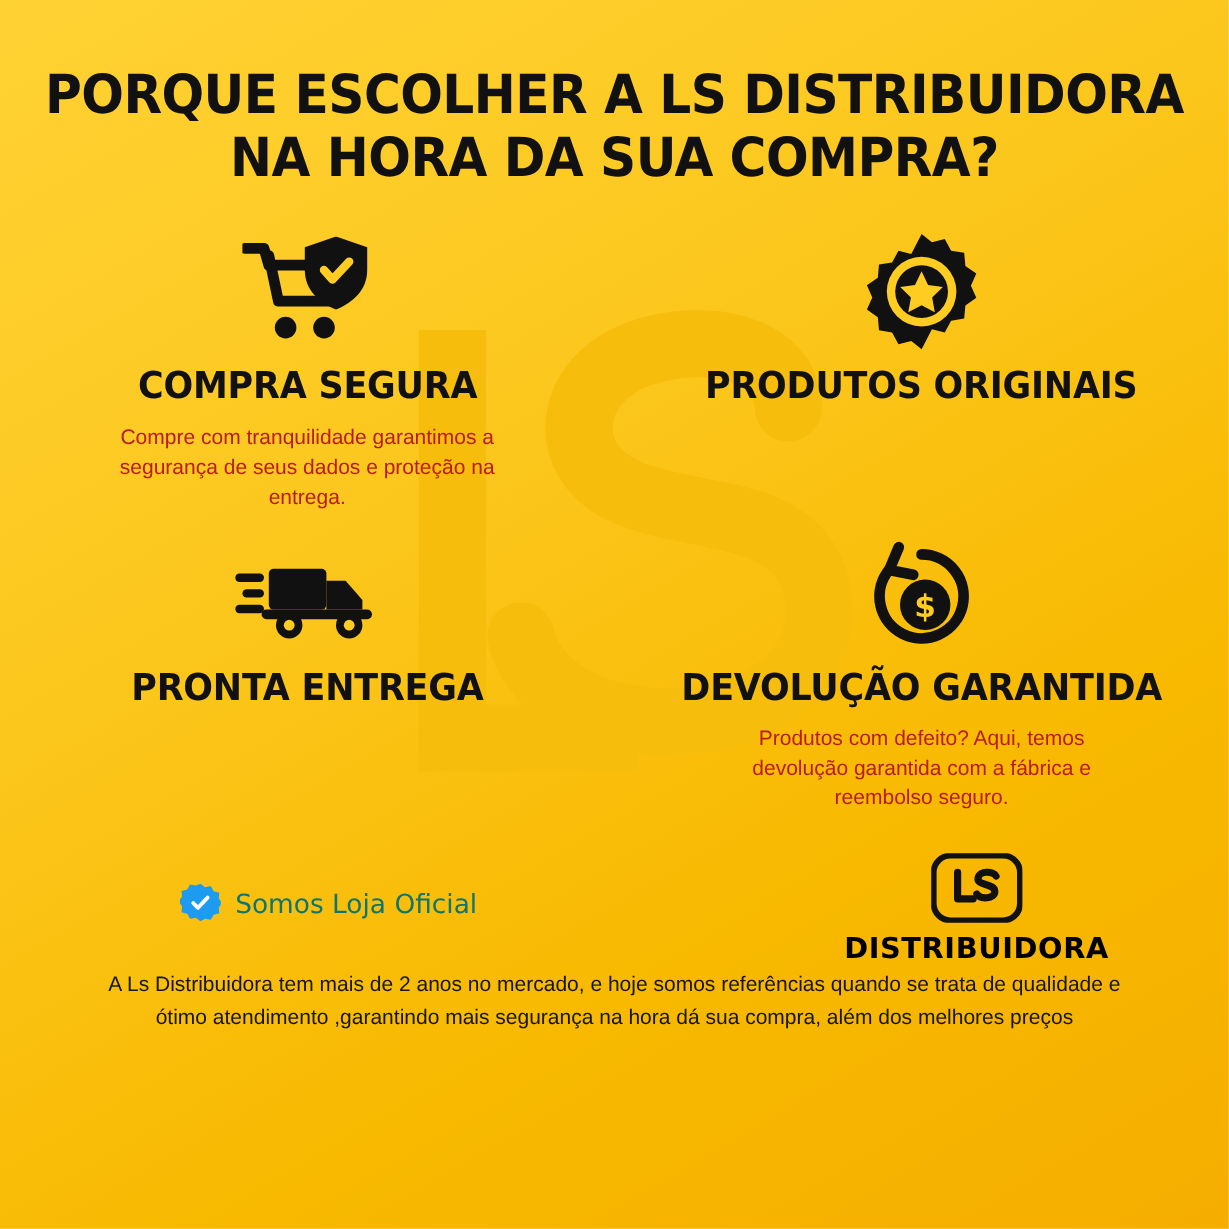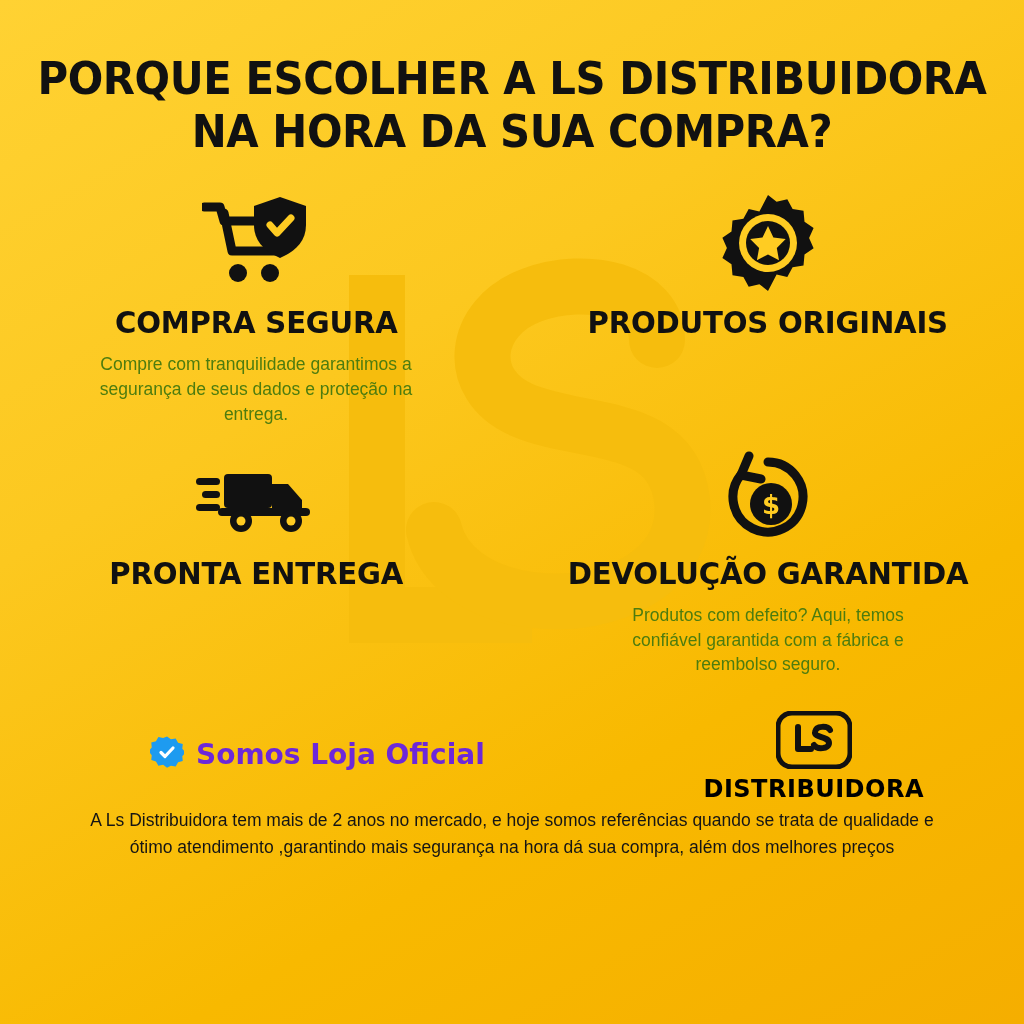--- a/index.html
+++ b/index.html
@@ -81,7 +81,7 @@
     text-align: center;
     font-size: 17.5px;
     line-height: 1.42;
-    color: #4d7c0f;
+    color: #b91c1c;
     max-width: 330px;
   }
   .cell.wide p { max-width: 340px; }

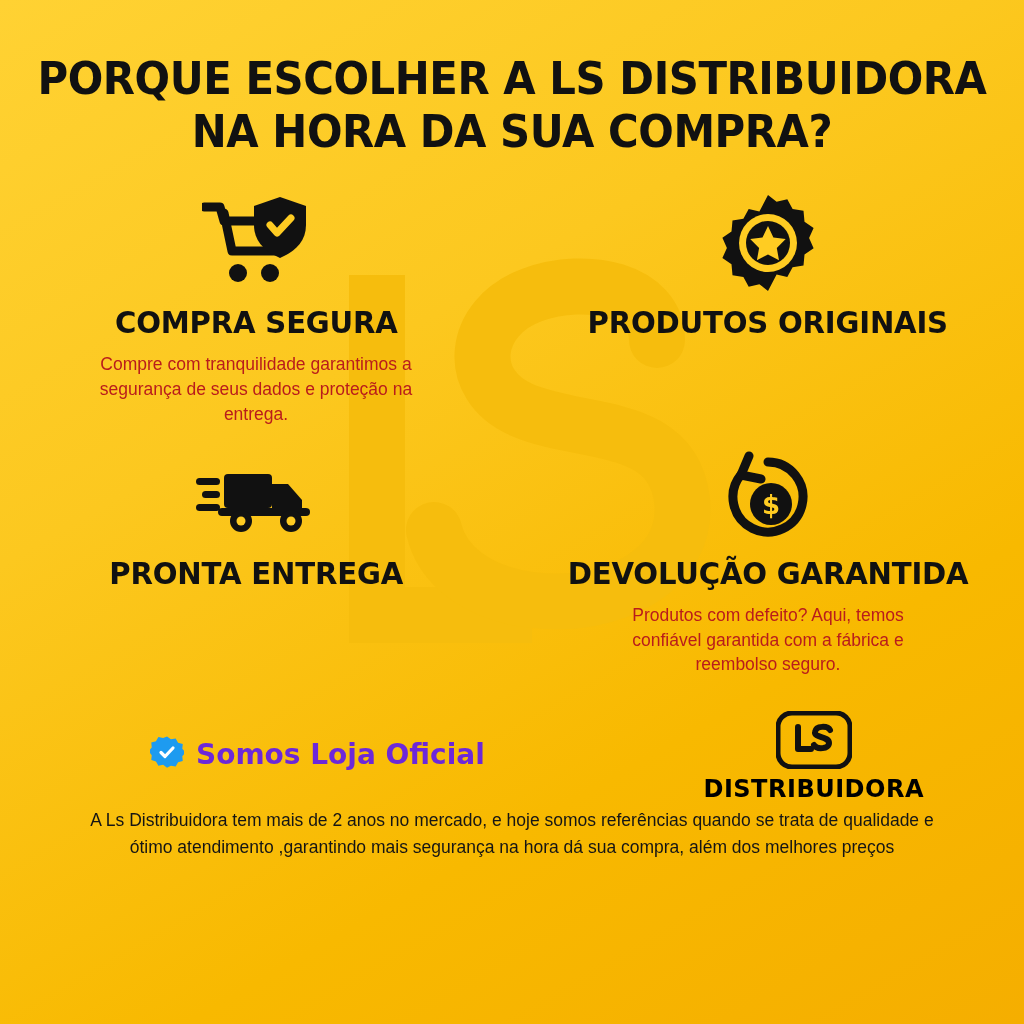--- a/index.html
+++ b/index.html
@@ -208,7 +208,7 @@
         </svg>
       </div>
       <h3>DEVOLUÇÃO GARANTIDA</h3>
-      <p>Produtos com defeito? Aqui, temos confiável garantida com a fábrica e reembolso seguro.</p>
+      <p>Produtos com defeito? Aqui, temos devolução garantida com a fábrica e reembolso seguro.</p>
     </div>
   </div>
 

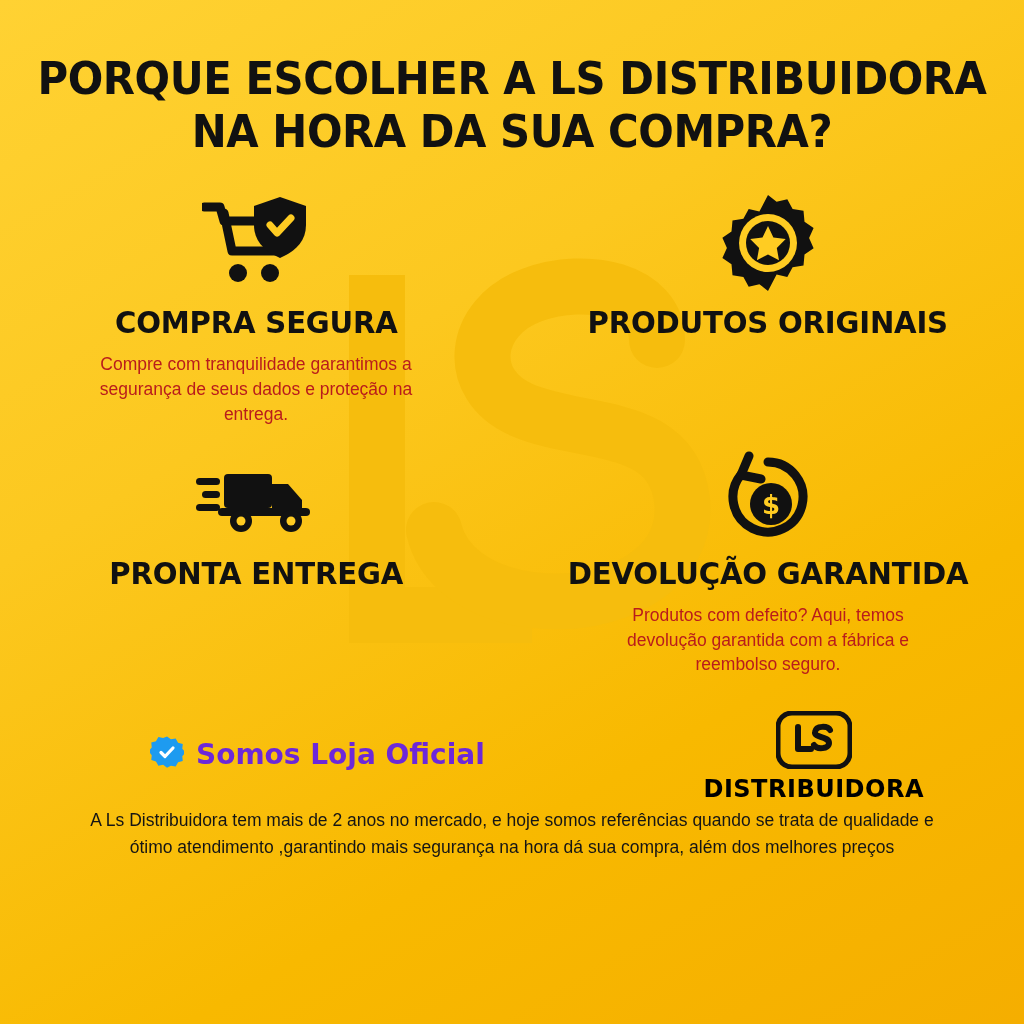--- a/index.html
+++ b/index.html
@@ -106,9 +106,9 @@
   }
   .official .badge-label {
     font-family: "DejaVu Sans", sans-serif;
-    font-weight: bold;
-    font-size: 28px;
-    color: #6d28d9;
+    font-weight: normal;
+    font-size: 22px;
+    color: #0f766e;
   }
   .brand {
     position: absolute;

